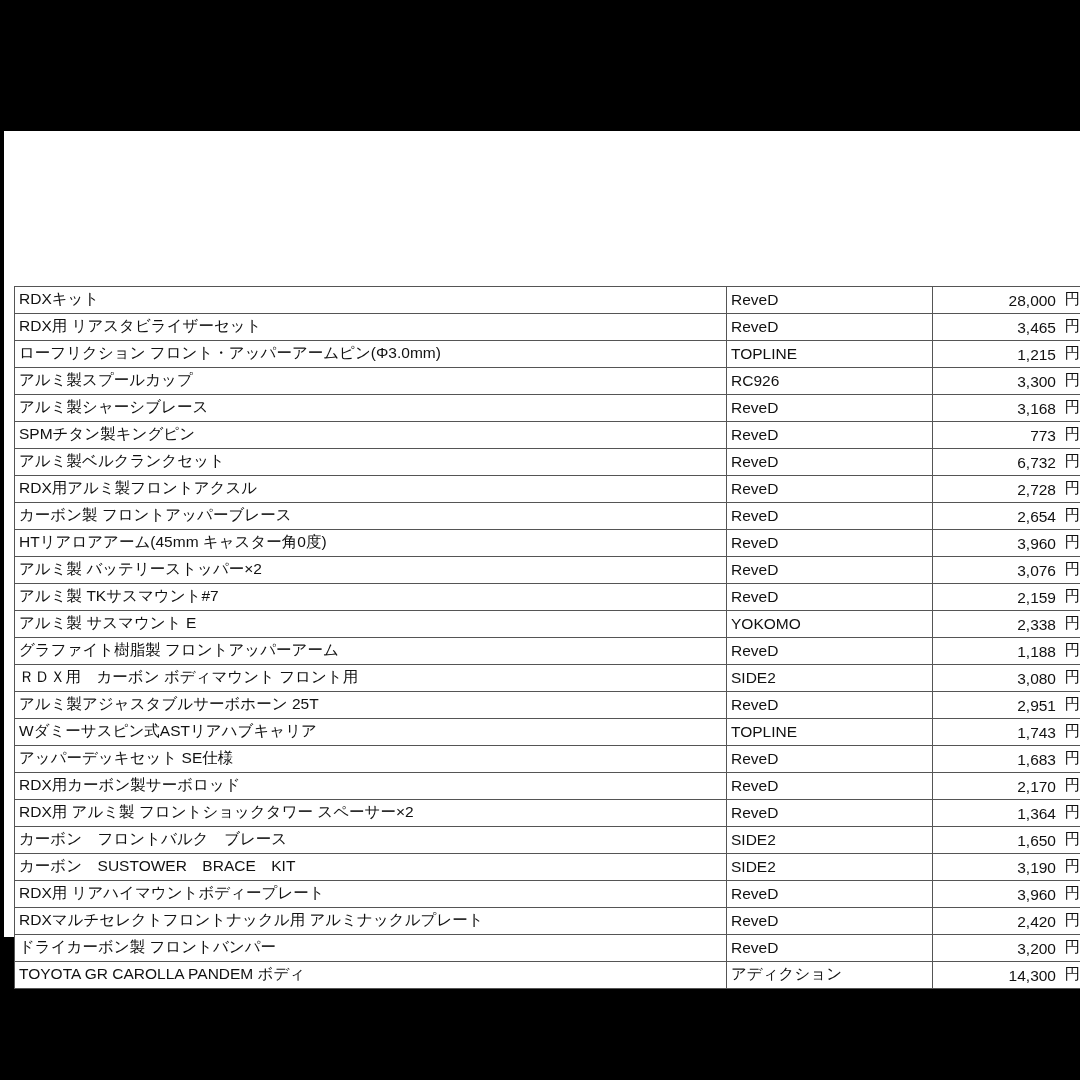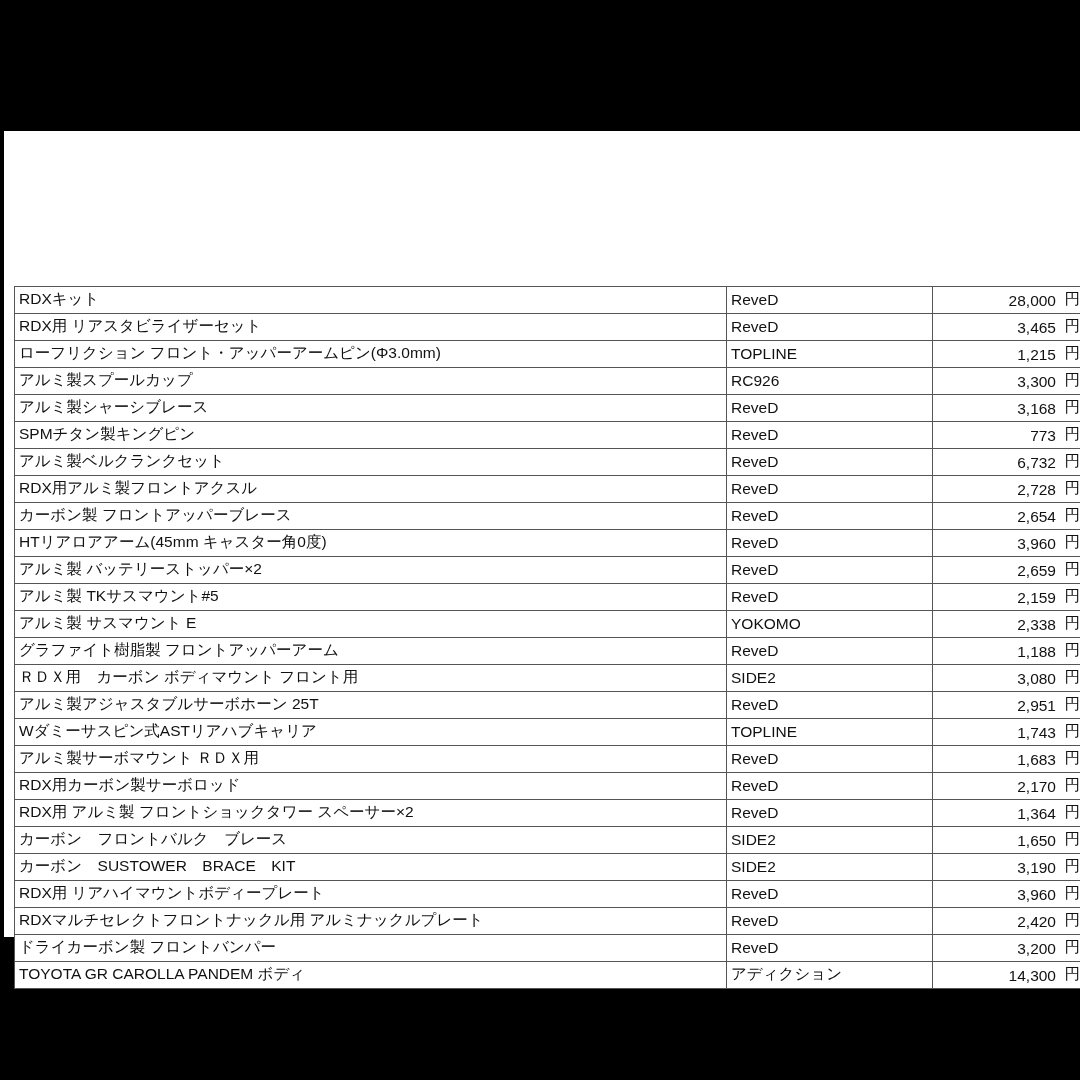--- a/index.html
+++ b/index.html
@@ -195,7 +195,7 @@
               <td class="brand">ReveD</td>
               <td class="price">
                 <span class="price-inner">
-                  <span>2,659</span>
+                  <span>3,076</span>
                   <span class="yen">円</span>
                 </span>
               </td>

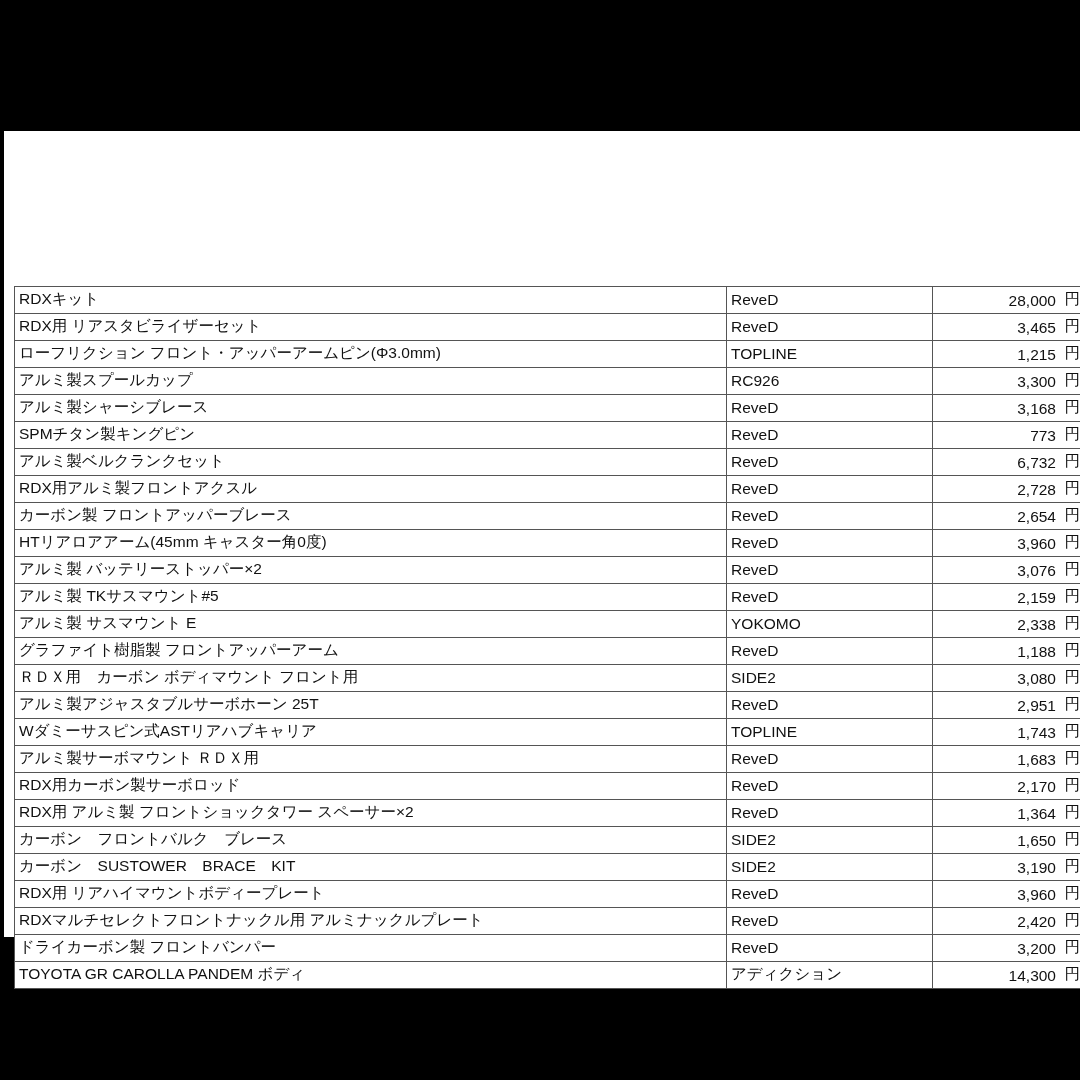--- a/index.html
+++ b/index.html
@@ -201,7 +201,7 @@
               </td>
             </tr>
             <tr>
-              <td class="name">アルミ製 TKサスマウント#5</td>
+              <td class="name">アルミ製 TKサスマウント#7</td>
               <td class="brand">ReveD</td>
               <td class="price">
                 <span class="price-inner">

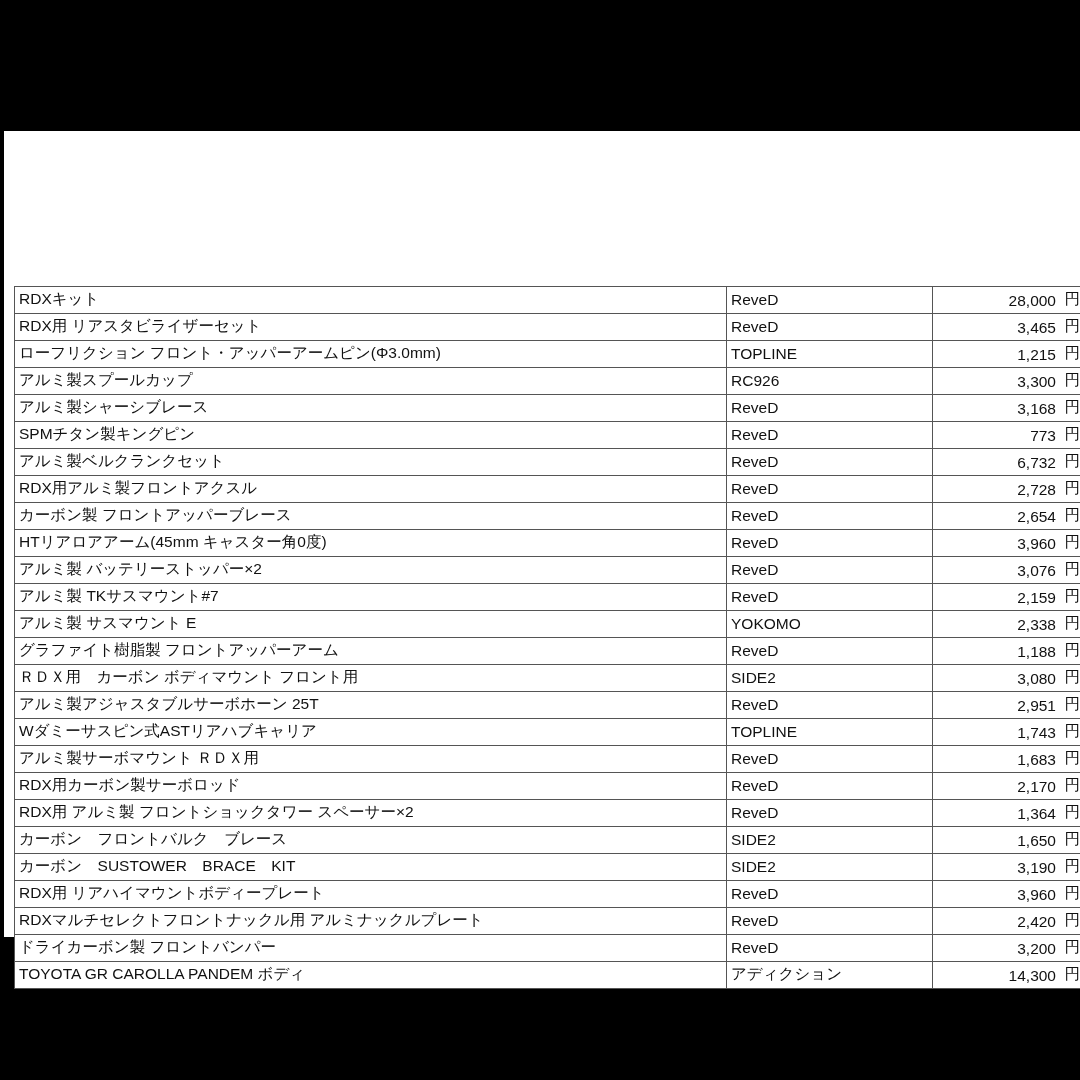--- a/index.html
+++ b/index.html
@@ -261,7 +261,7 @@
               </td>
             </tr>
             <tr>
-              <td class="name">アルミ製サーボマウント ＲＤＸ用</td>
+              <td class="name">アッパーデッキセット SE仕様</td>
               <td class="brand">ReveD</td>
               <td class="price">
                 <span class="price-inner">

